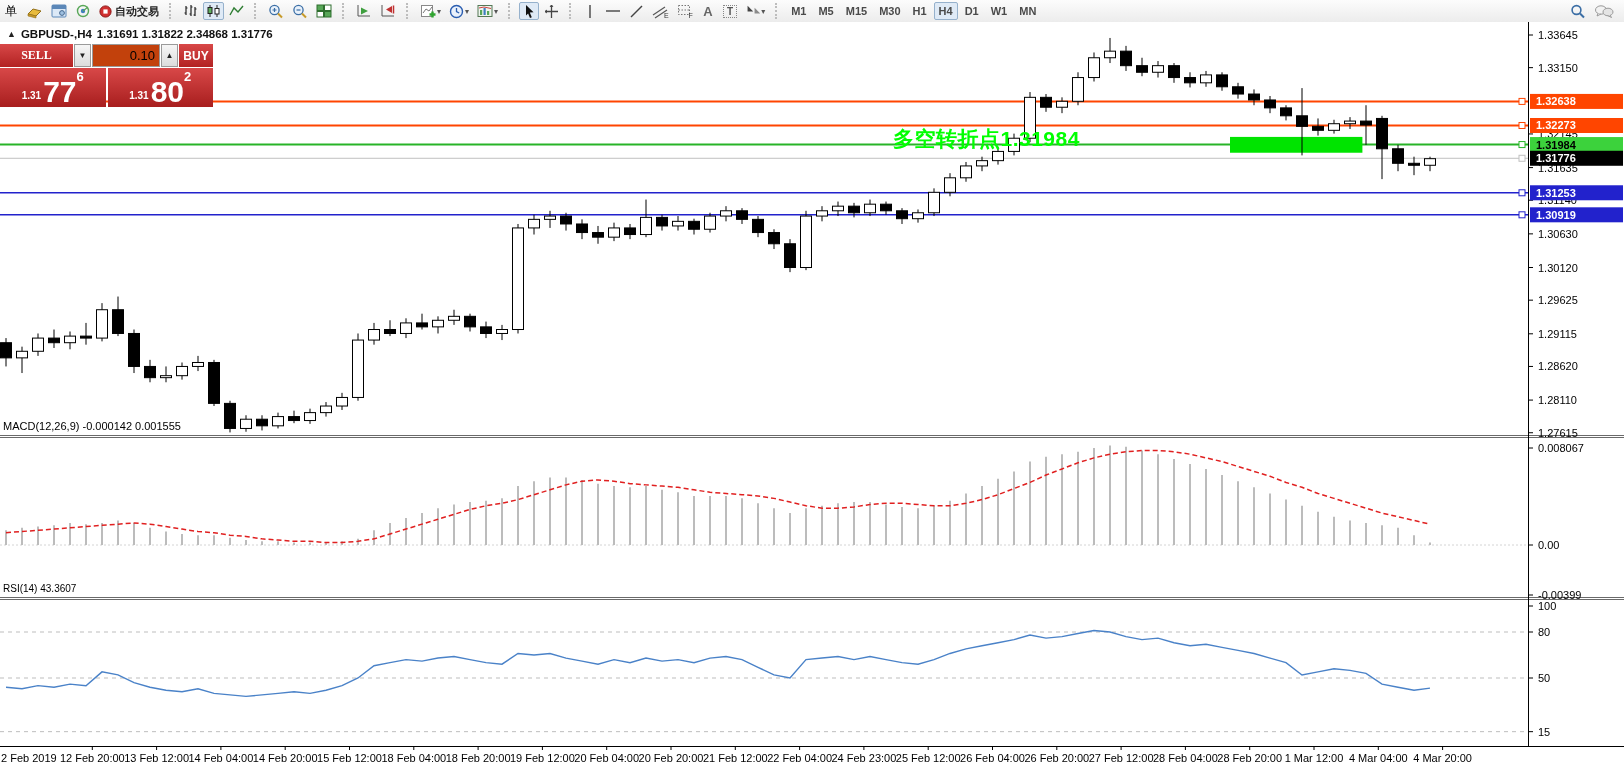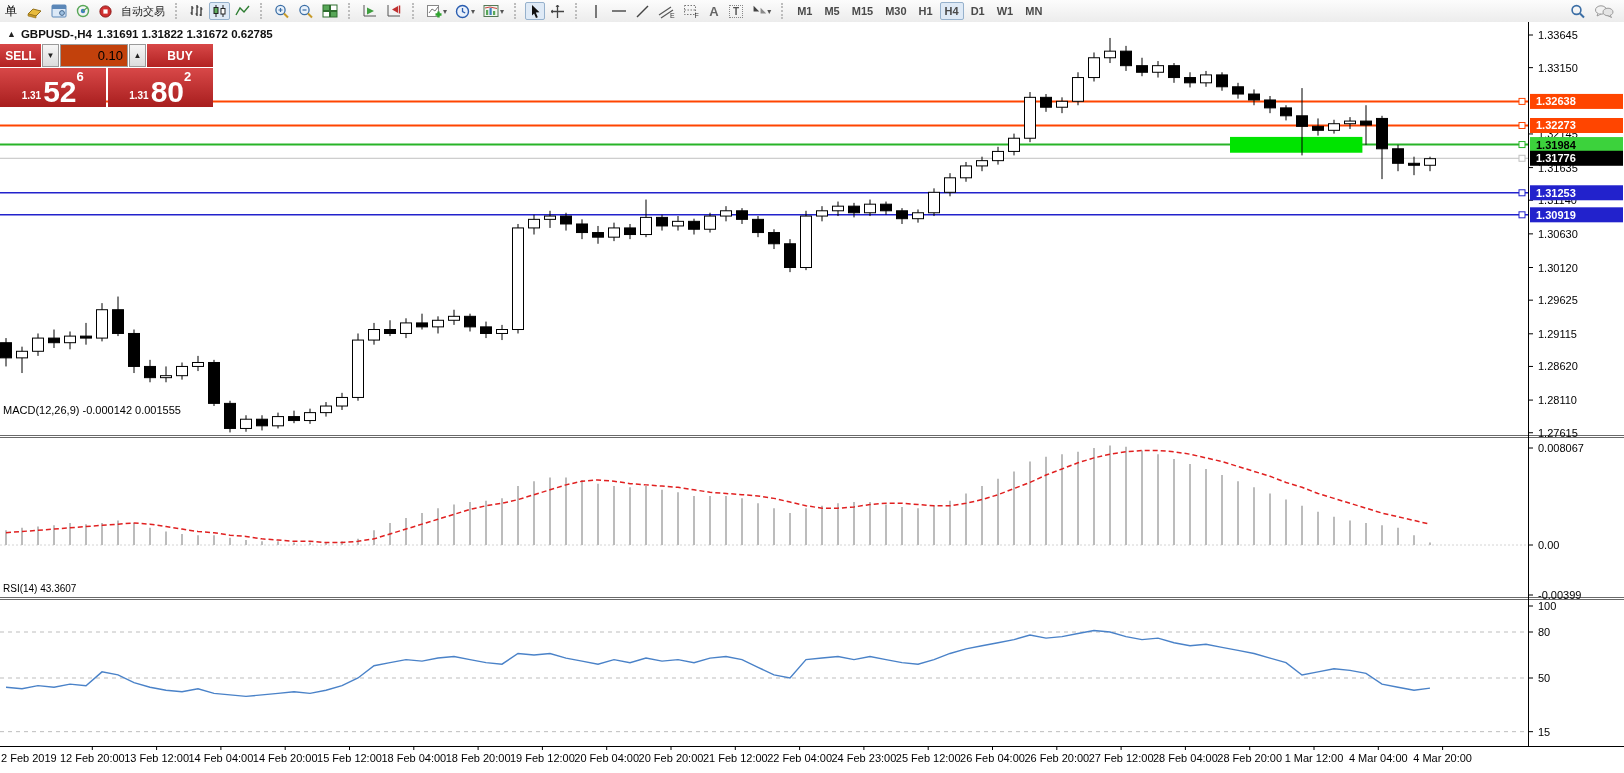--- a/index.html
+++ b/index.html
@@ -71,7 +71,7 @@
         <path d="M8,7 L13,3" stroke="#58a758" stroke-width="1.2"></path>
       </svg>
   </span>
-  <span class="tbi" style="gap:9px;">
+  <span class="tbi" style="gap:3px;font-weight:bold;">
     <svg width="13" height="13" viewBox="0 0 13 13">
         <circle cx="6.5" cy="6.5" r="5.6" fill="#d03030" stroke="#8c1616"></circle>
         <rect x="4.4" y="4.4" width="4.2" height="4.2" fill="#fff"></rect>

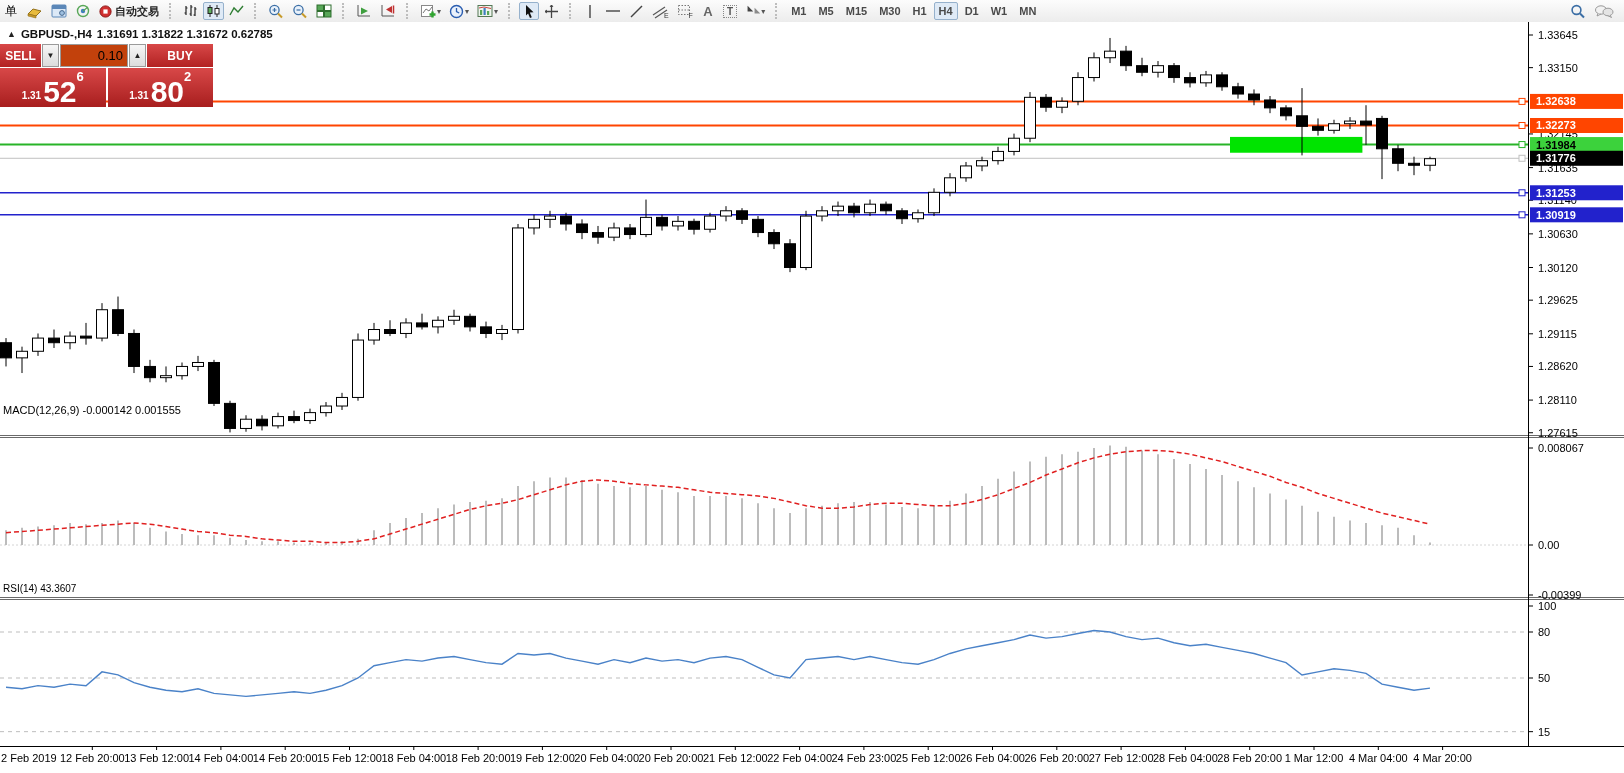--- a/index.html
+++ b/index.html
@@ -641,7 +641,7 @@
   <div id="chart-title">
     <span id="collapse-arrow">▲</span>
     <span>GBPUSD-,H4</span>
-    <span>1.31691 1.31822 1.31672 0.62785</span>
+    <span>1.31691 1.31822 2.34868 1.31776</span>
   </div>
 
   <div id="trade-panel">

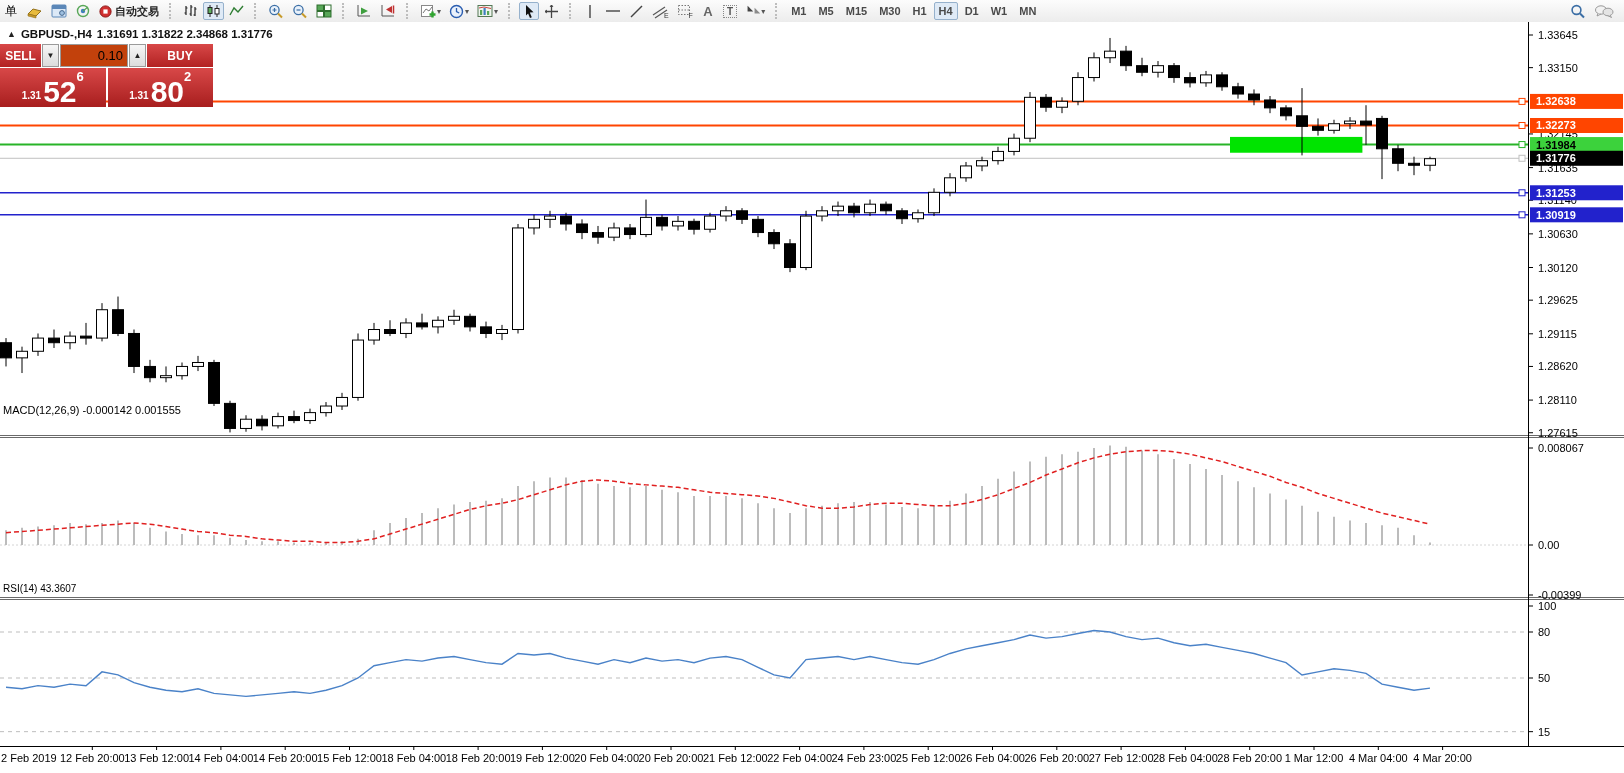--- a/index.html
+++ b/index.html
@@ -32,7 +32,7 @@
   #tp-row1{display:flex;height:23px;gap:1px;background:#fff;}
   .tp-btn{background:linear-gradient(#d84848,#b22222);color:#fff;font-weight:bold;font-size:12px;
     display:flex;align-items:center;justify-content:center;}
-  #sell-btn{width:41px;} #buy-btn{flex:1;}
+  #sell-btn{width:73px;font-family:Liberation Serif, serif;} #buy-btn{flex:1;}
   .vol-step{width:17px;background:linear-gradient(#f6f6f6,#dcdcdc);border:1px solid #9a9a9a;
     box-sizing:border-box;display:flex;align-items:center;justify-content:center;font-size:8px;color:#222;}
   #vol-box{width:68px;background:#c2410c;border:1px solid #9a9a9a;box-sizing:border-box;

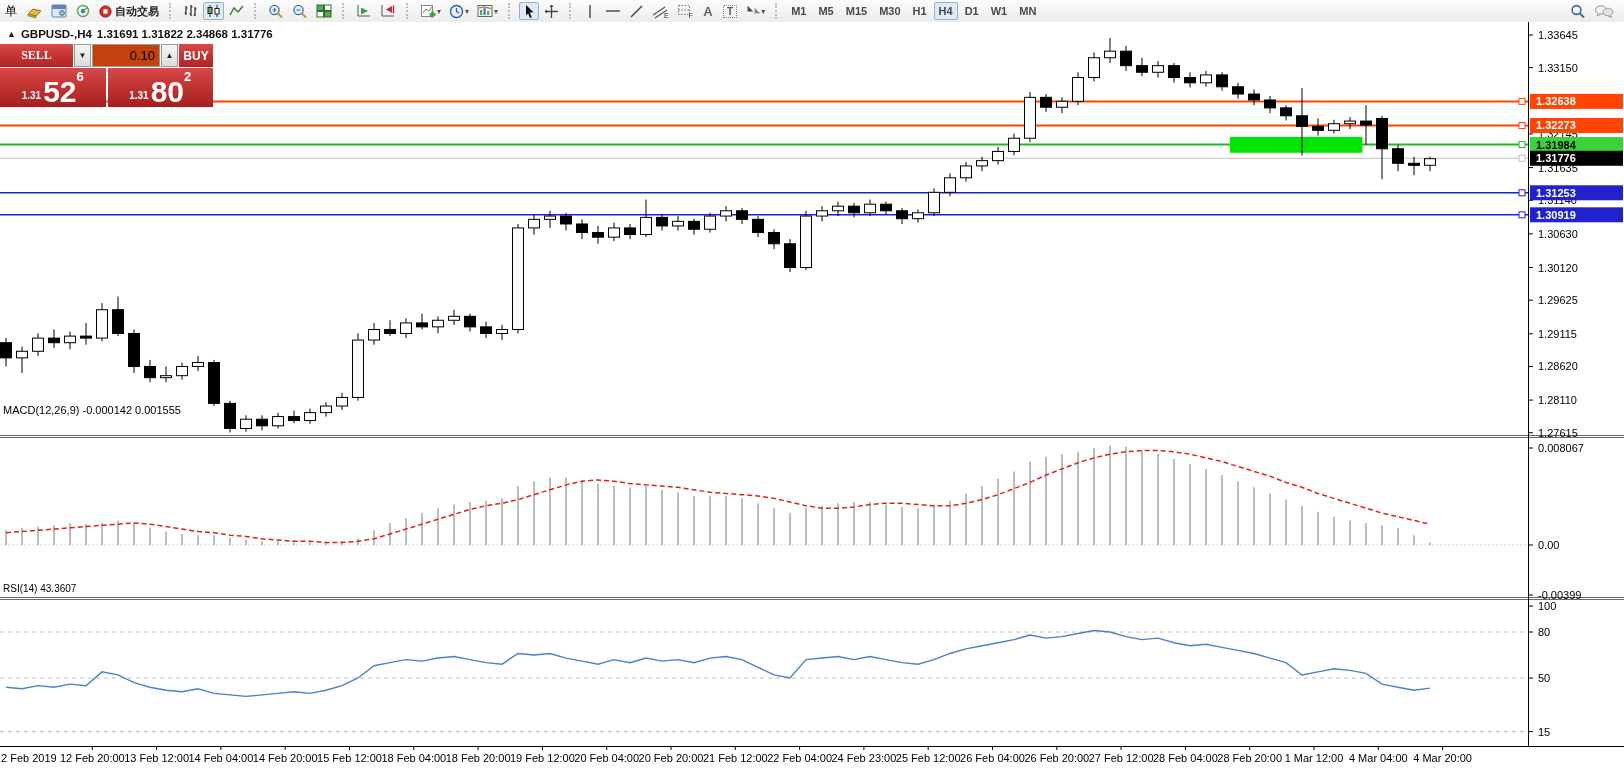--- a/index.html
+++ b/index.html
@@ -655,7 +655,7 @@
     <div id="tp-row2">
       <div class="tp-price">
         <span class="tp-small">1.31</span>
-        <span class="tp-big">52</span>
+        <span class="tp-big">77</span>
         <span class="tp-sup">6</span>
       </div>
       <div class="tp-price">

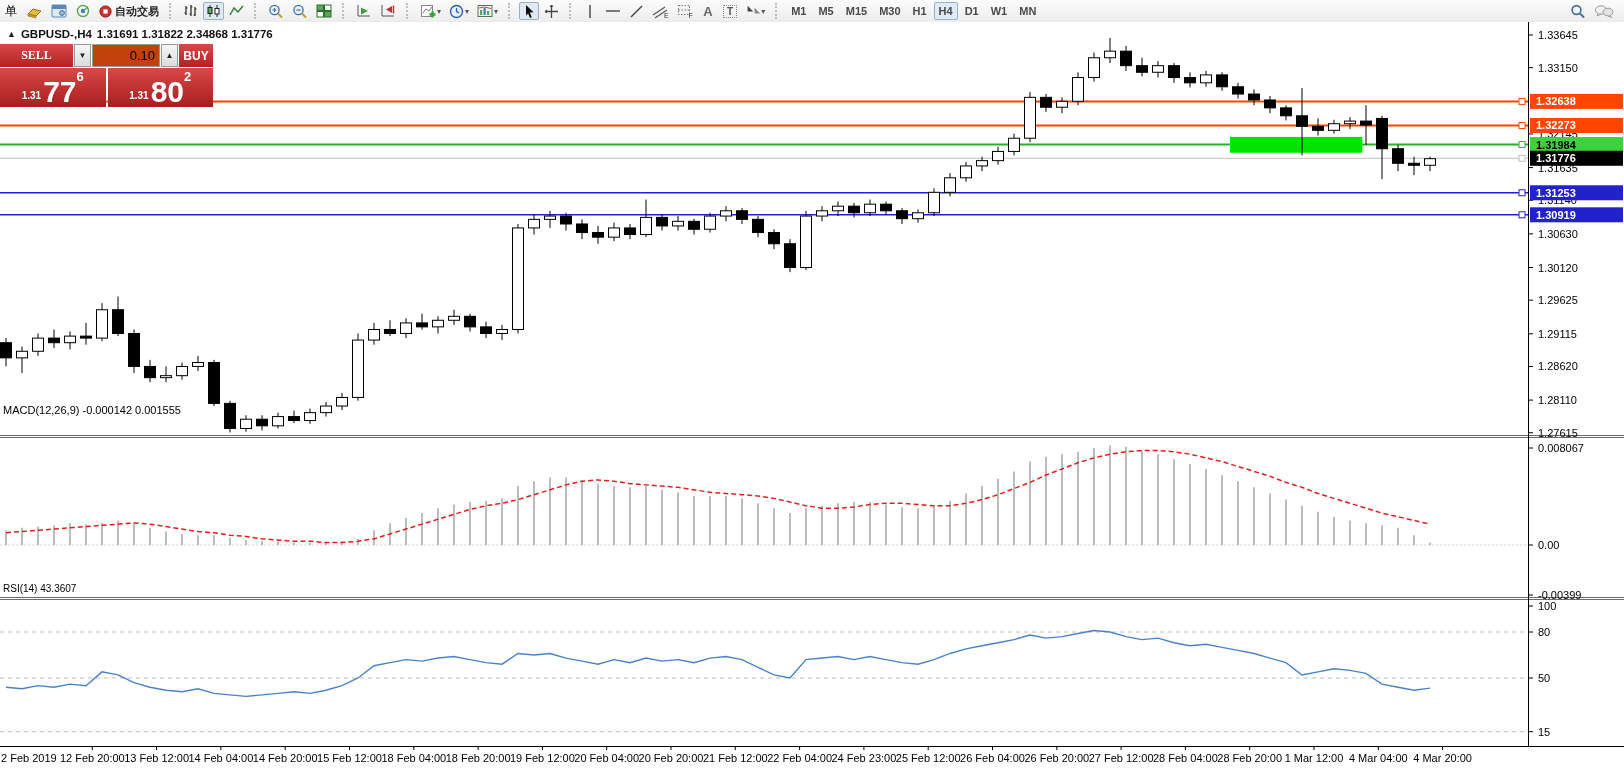--- a/index.html
+++ b/index.html
@@ -668,6 +668,7 @@
 
   <div id="macd-label">MACD(12,26,9) -0.000142 0.001555</div>
   <div id="rsi-label">RSI(14) 43.3607</div>
+  <div id="annotation">多空转折点1.31984</div>
 
   <div class="hit" style="left:1529px;top:0;width:95px;height:724px;"></div>
   <div class="hit" style="left:0;top:724px;width:1624px;height:27px;"></div>

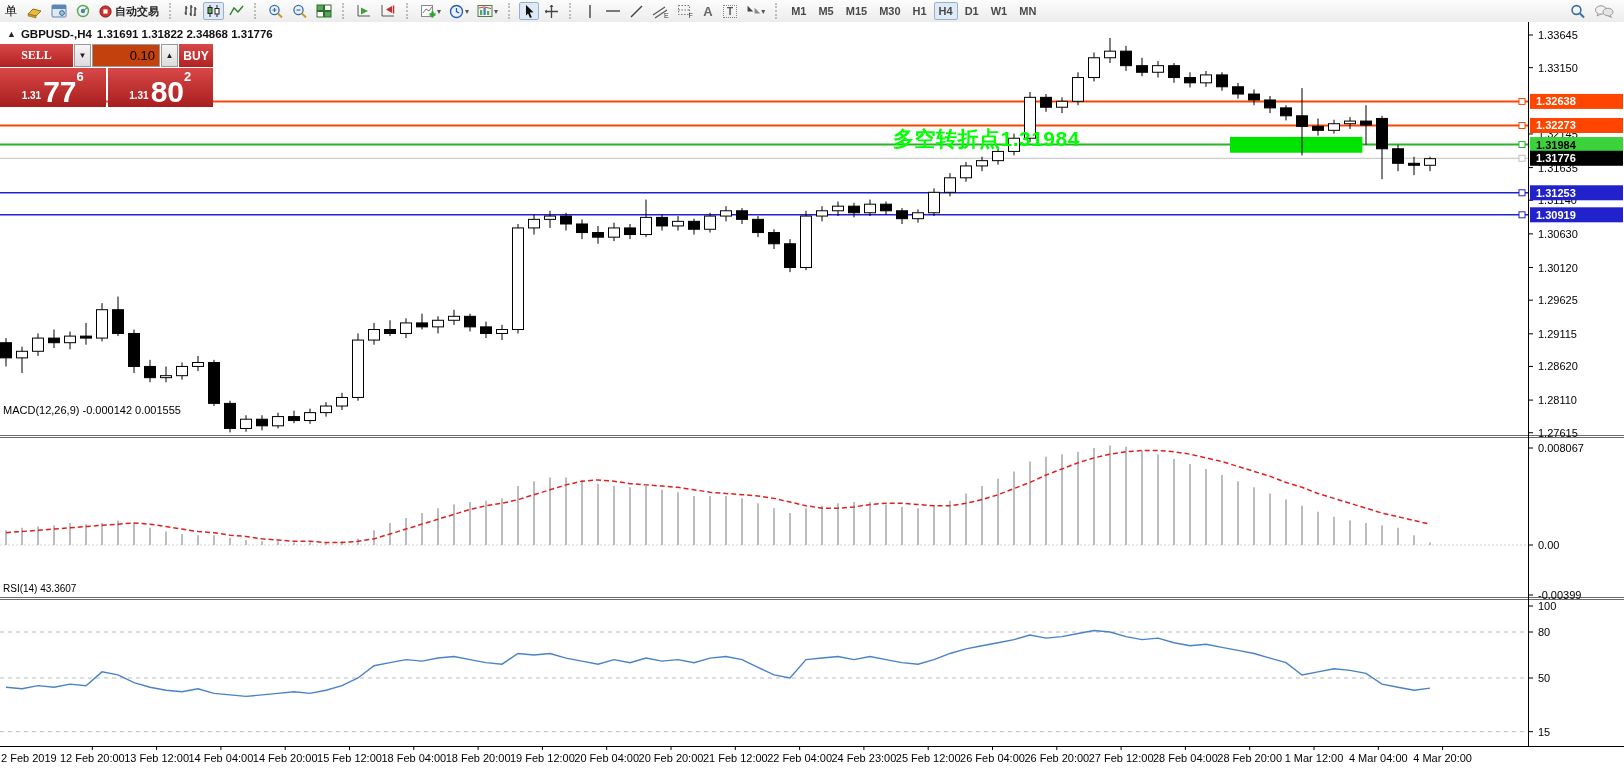--- a/index.html
+++ b/index.html
@@ -23,7 +23,7 @@
   #chart-title{position:absolute;left:7px;top:6px;font-size:11.5px;font-weight:bold;color:#111;
     display:flex;align-items:center;gap:5px;}
   #collapse-arrow{font-size:9px;color:#222;cursor:pointer;}
-  #macd-label{position:absolute;left:3px;top:382px;font-size:11px;color:#000;}
+  #macd-label{position:absolute;left:3px;top:398px;font-size:11px;color:#000;}
   #rsi-label{position:absolute;left:3px;top:561px;font-size:10px;color:#000;}
   #annotation{position:absolute;left:893px;top:103px;font-size:21px;font-weight:bold;
     color:#00ff00;white-space:nowrap;letter-spacing:0.5px;}

